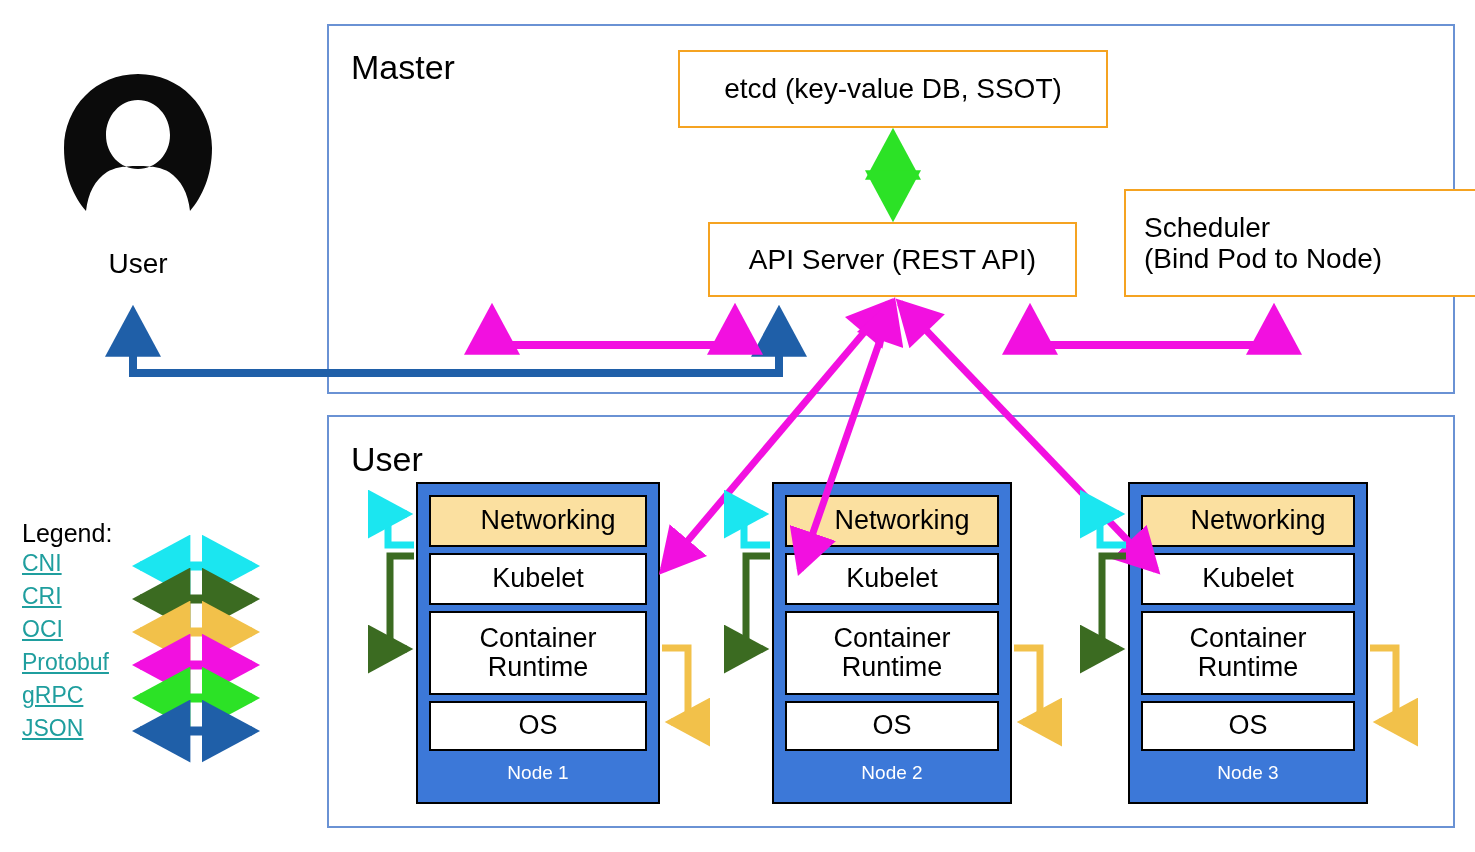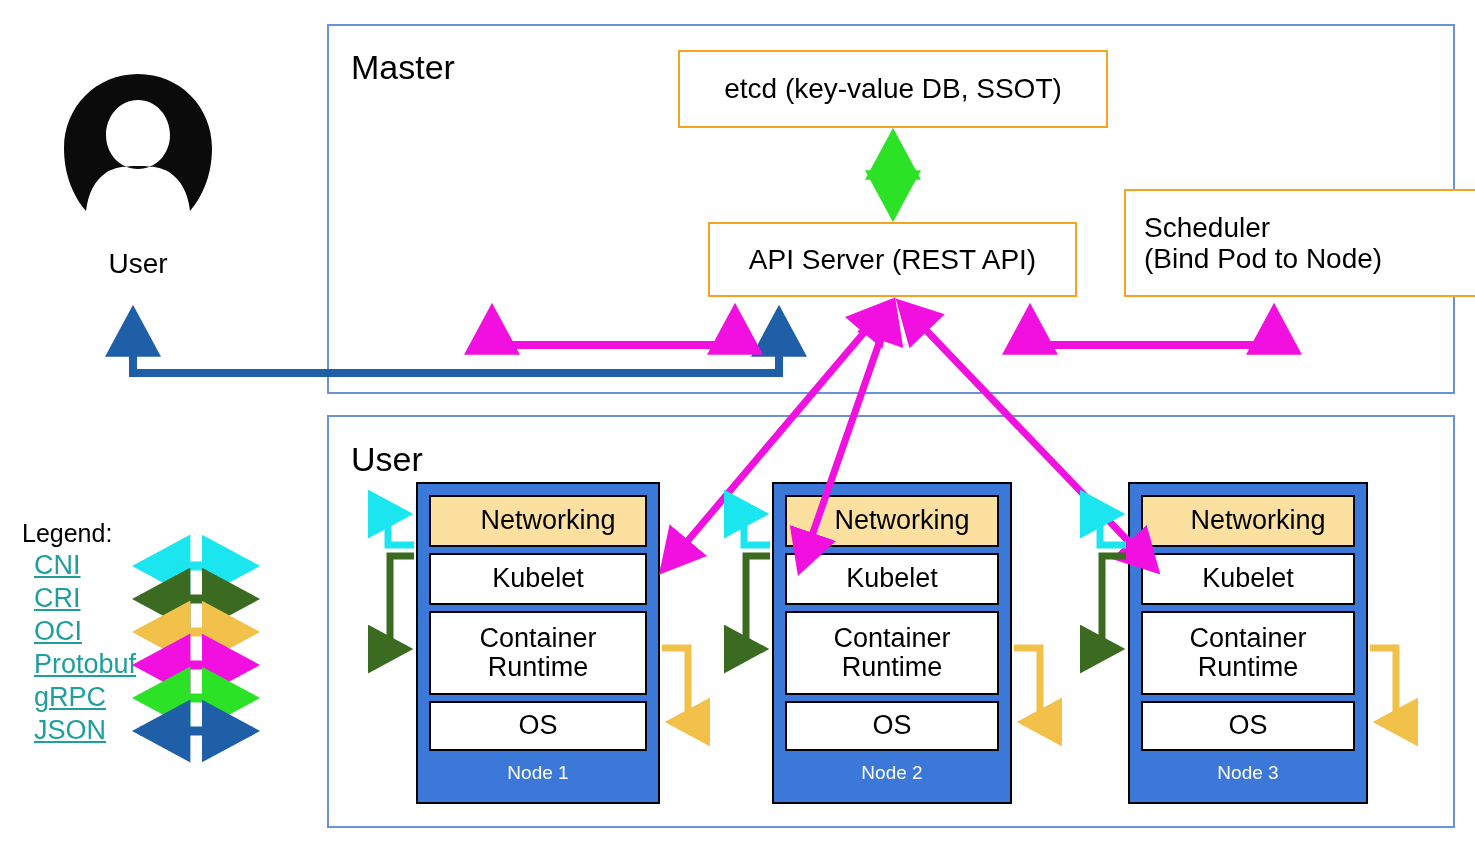--- a/index.html
+++ b/index.html
@@ -96,12 +96,11 @@
   }
   .legend-row-label {
     position: absolute;
-    font-size: 27px;
+    font-size: 23px;
     color: #1F9E9E;
     text-decoration: underline;
     white-space: nowrap;
     line-height: 1;
-    margin-left: 12px;
   }
 
   svg.overlay {

